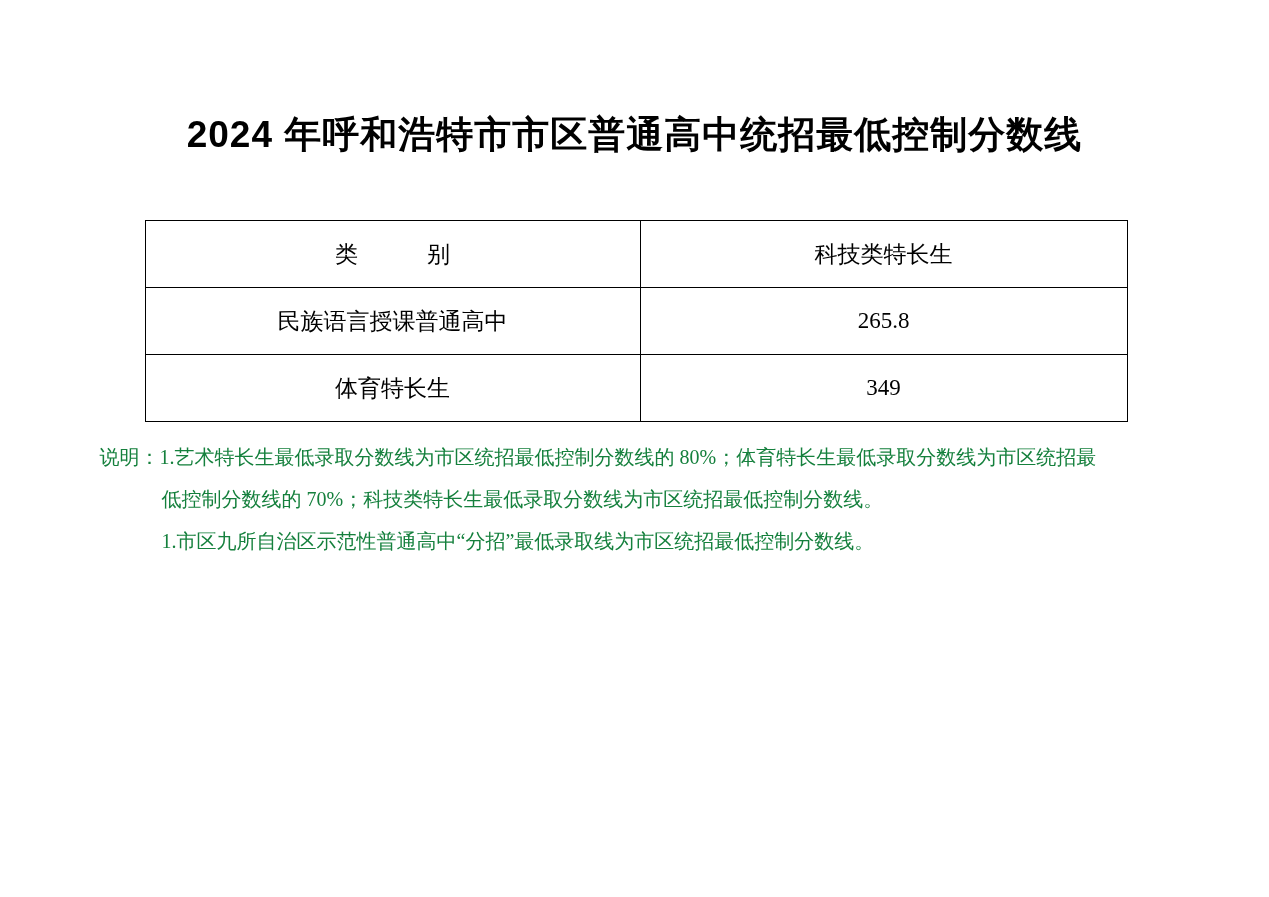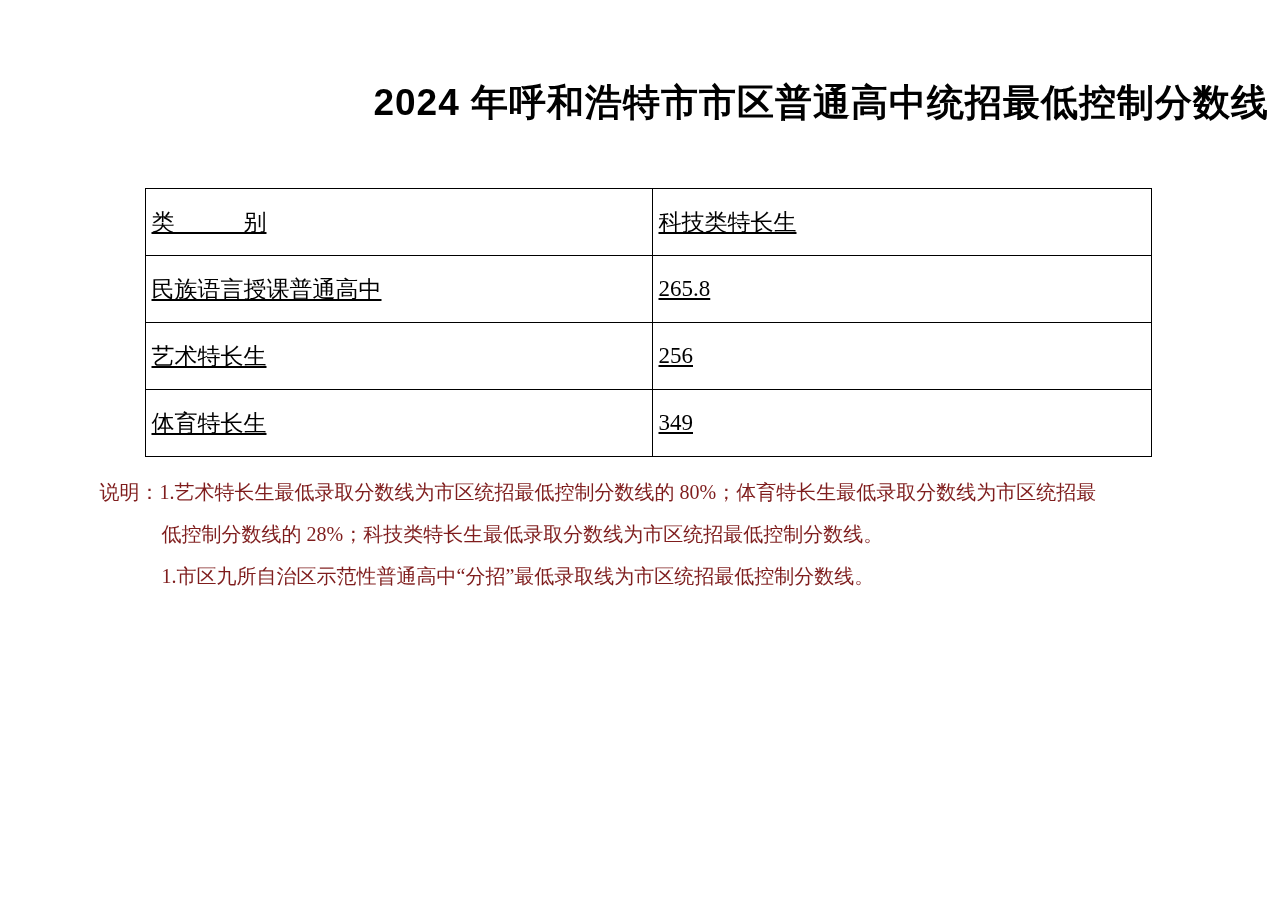--- a/index.html
+++ b/index.html
@@ -22,13 +22,13 @@
     box-sizing: border-box;
   }
   .doc-title {
-    text-align: right;
+    text-align: center;
     font-family: "Liberation Sans", "DejaVu Sans", sans-serif;
     font-weight: bold;
     font-size: 37px;
     letter-spacing: 1px;
     margin: 0;
-    padding-top: 80px;
+    padding-top: 112px;
     line-height: 1.25;
     color: #000;
   }

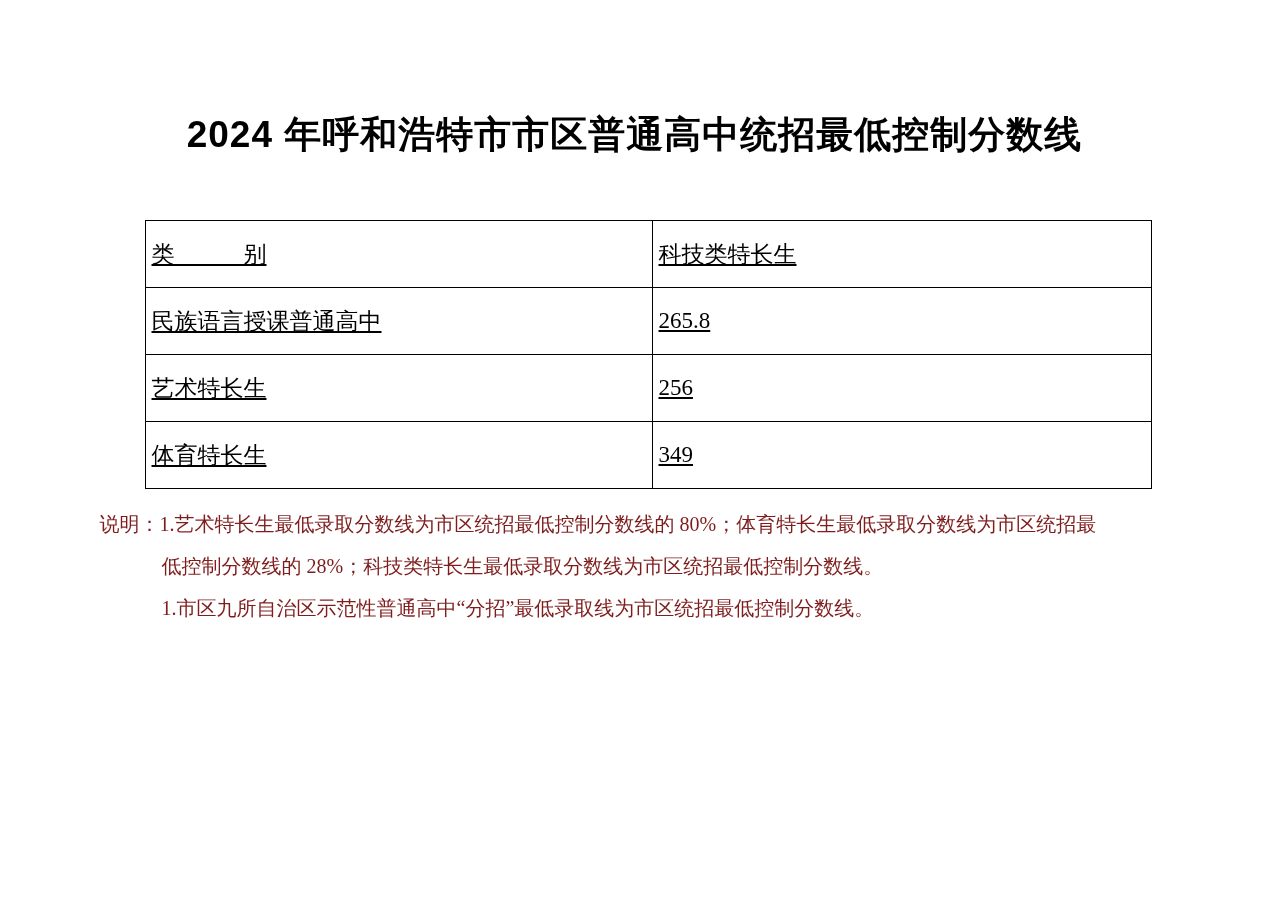--- a/index.html
+++ b/index.html
@@ -44,13 +44,12 @@
   }
   table.score-table td {
     border: 1.5px solid #000000;
-    text-align: left;
+    text-align: center;
     vertical-align: middle;
     height: 66px;
     font-size: 23px;
     font-family: "Liberation Serif", "DejaVu Serif", serif;
-    padding: 0 6px;
-    text-decoration: underline;
+    padding: 0 0;
   }
   table.score-table td.col-cat {
     width: 494px;

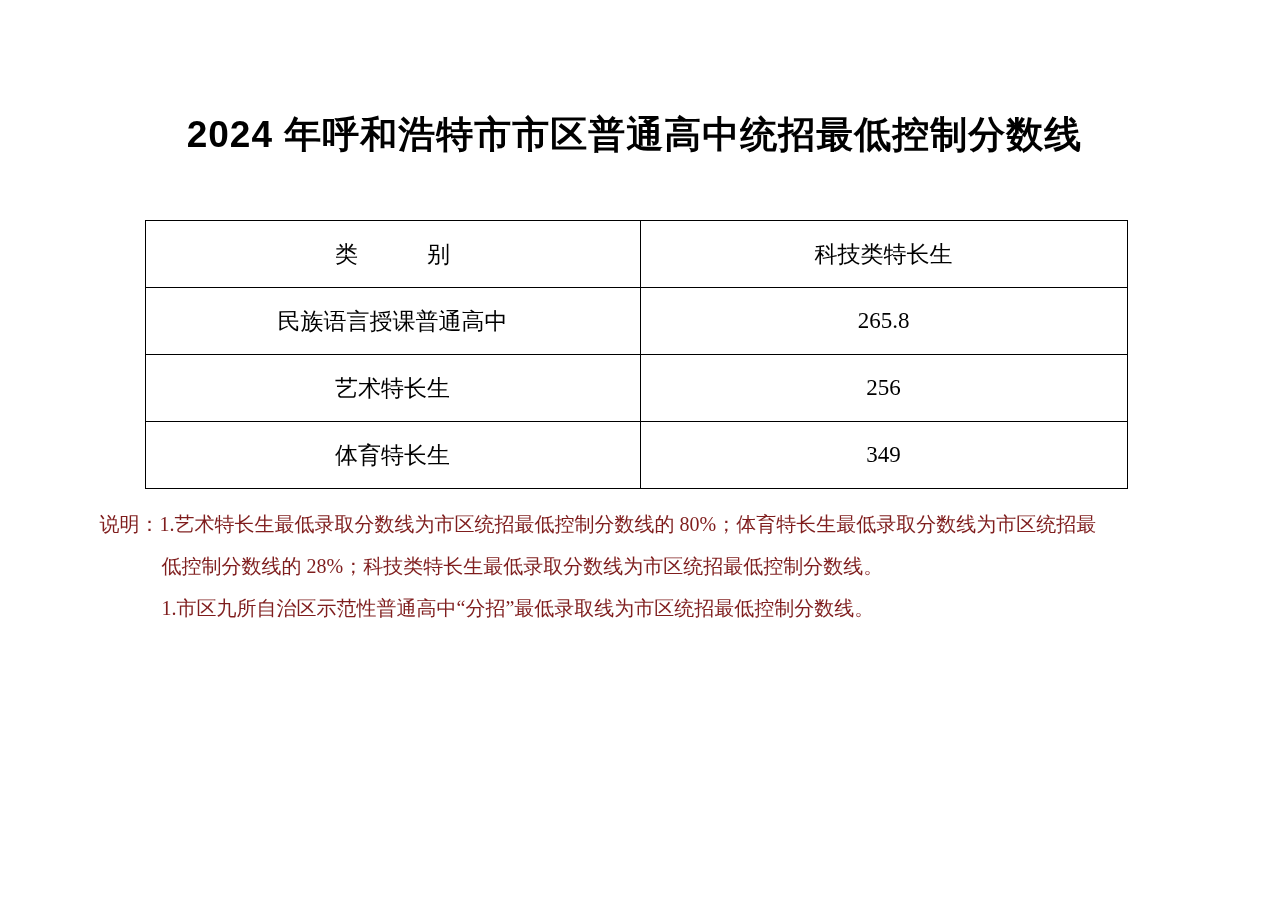--- a/index.html
+++ b/index.html
@@ -99,10 +99,6 @@
           <td class="col-score">265.8</td>
         </tr>
         <tr>
-          <td class="col-cat">艺术特长生</td>
-          <td class="col-score">256</td>
-        </tr>
-        <tr>
           <td class="col-cat">体育特长生</td>
           <td class="col-score">349</td>
         </tr>

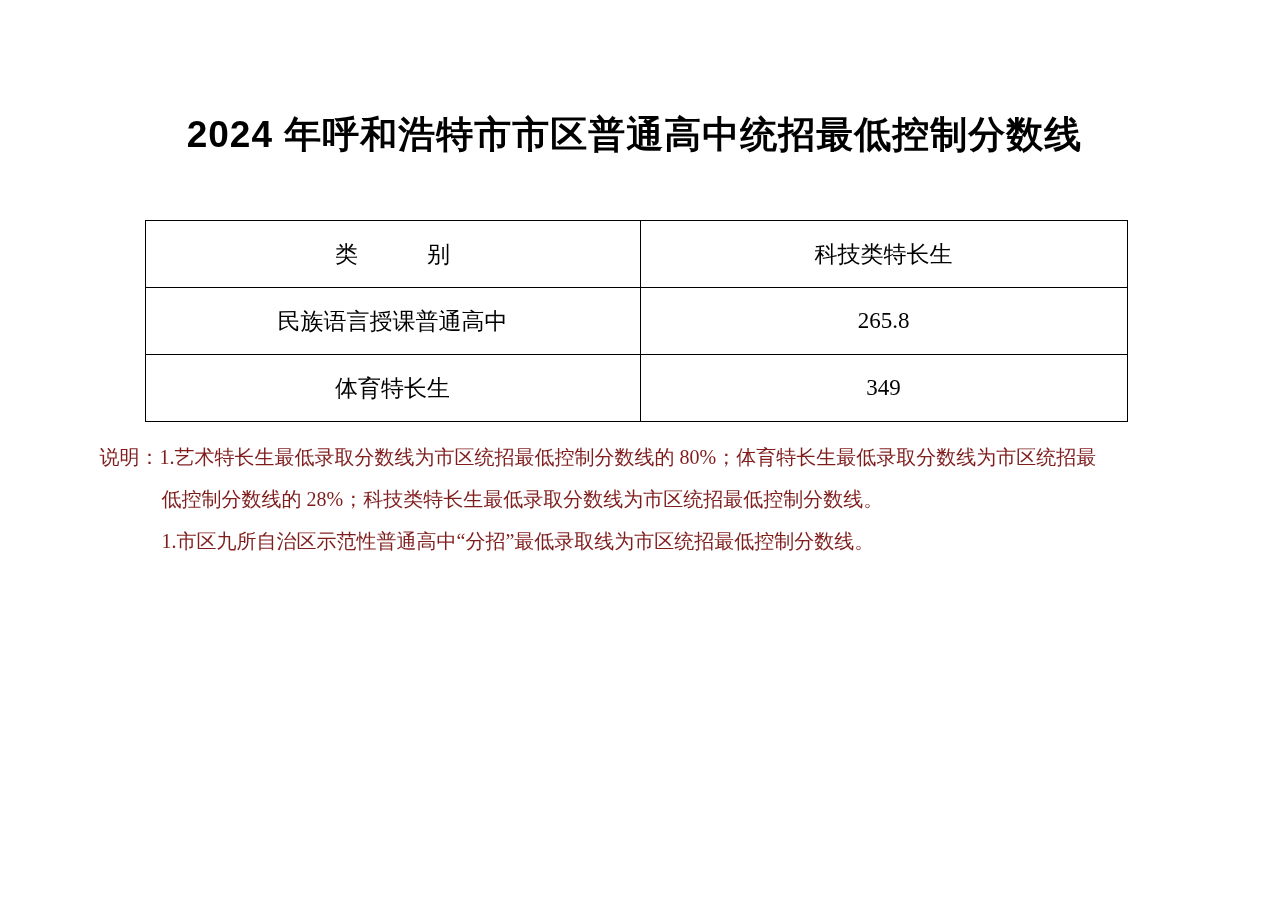--- a/index.html
+++ b/index.html
@@ -67,7 +67,7 @@
     font-size: 20px;
     line-height: 2.1;
     font-family: "Liberation Serif", "DejaVu Serif", serif;
-    color: #7f1d1d;
+    color: #15803d;
   }
   .note-line-1 {
     text-indent: 0;

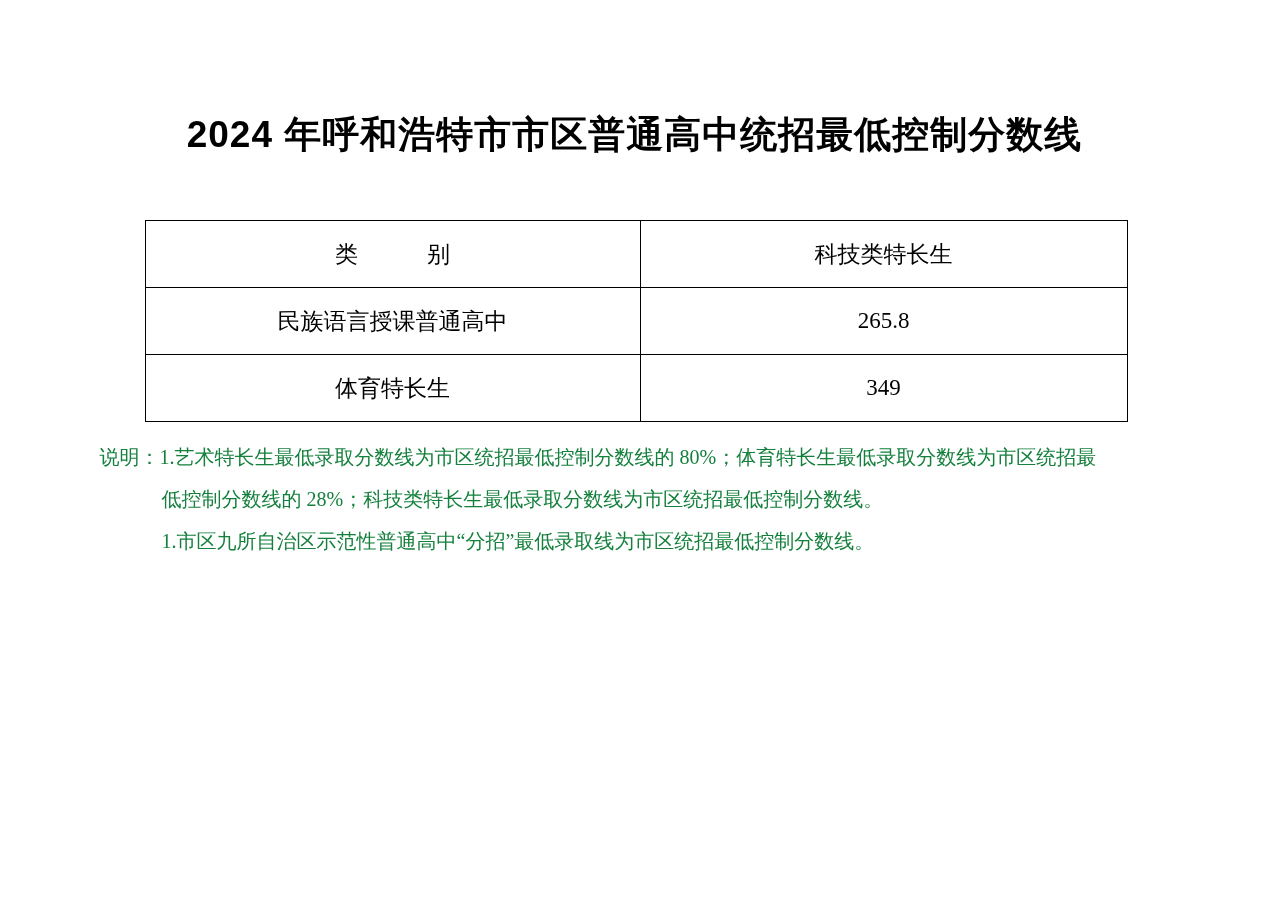--- a/index.html
+++ b/index.html
@@ -108,7 +108,7 @@
 
   <div class="notes">
     <div class="note-line-1">说明：1.艺术特长生最低录取分数线为市区统招最低控制分数线的 80%；体育特长生最低录取分数线为市区统招最</div>
-    <div class="note-line-2">低控制分数线的 28%；科技类特长生最低录取分数线为市区统招最低控制分数线。</div>
+    <div class="note-line-2">低控制分数线的 70%；科技类特长生最低录取分数线为市区统招最低控制分数线。</div>
     <div class="note-line-3">1.市区九所自治区示范性普通高中“分招”最低录取线为市区统招最低控制分数线。</div>
   </div>
 

